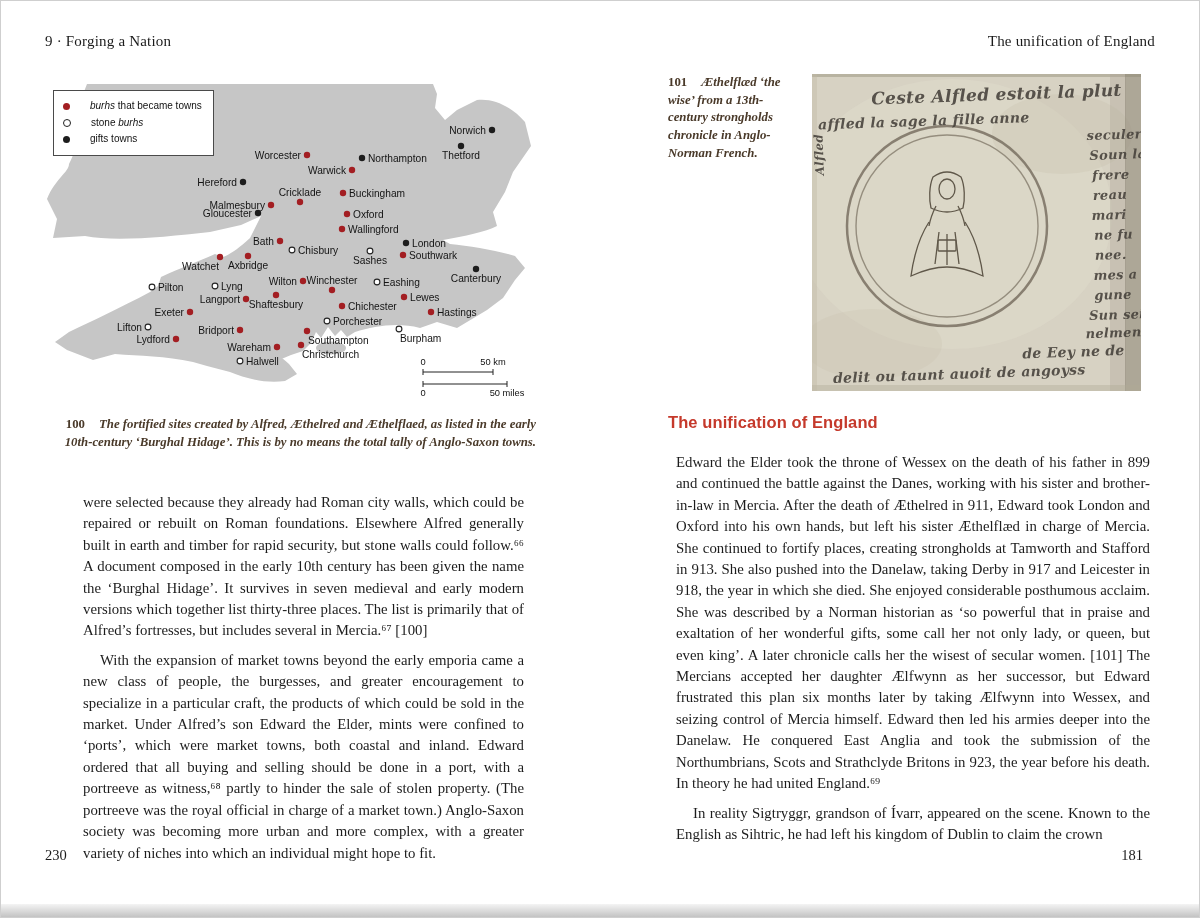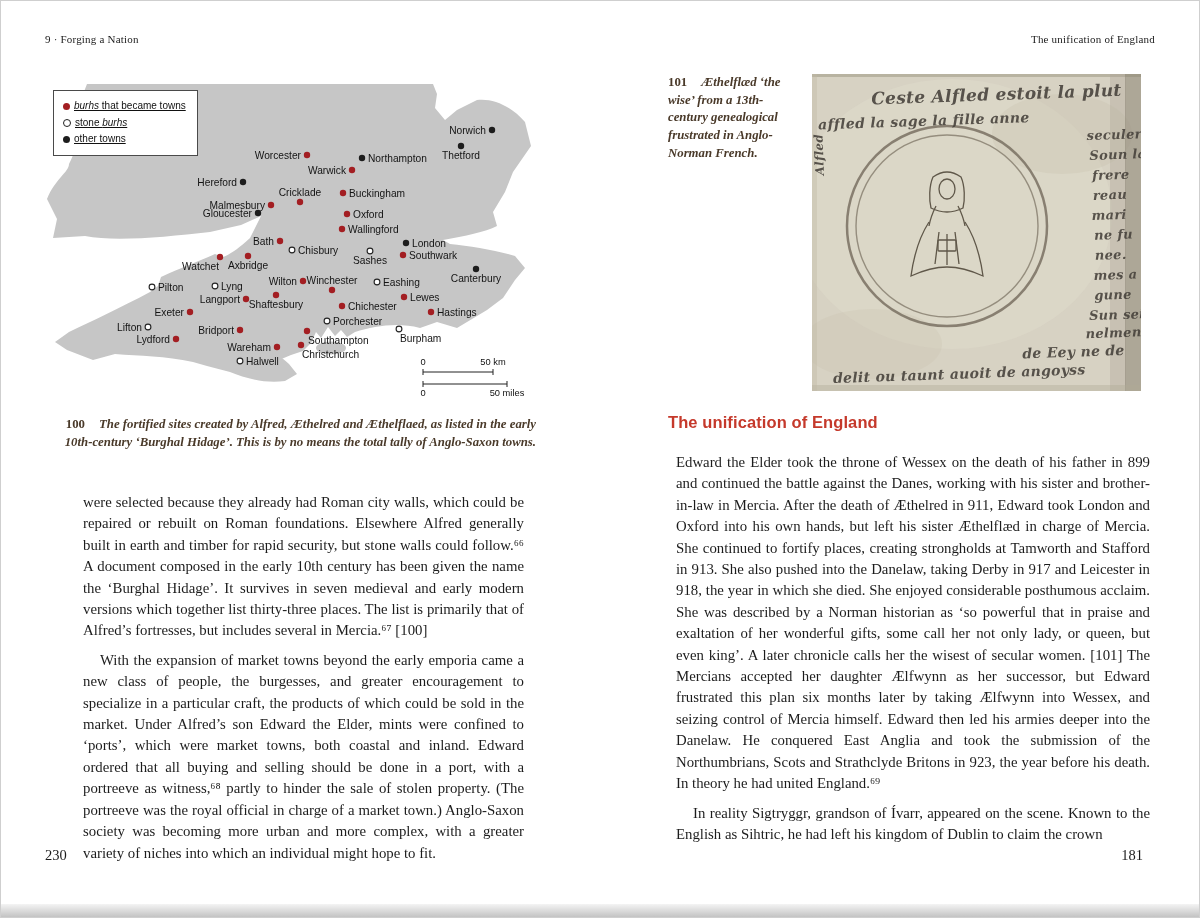--- a/index.html
+++ b/index.html
@@ -9,7 +9,7 @@
   .frame{position:absolute;inset:0;border:1px solid #cfcfcf;pointer-events:none;}
   .bottom-edge{position:absolute;left:1px;right:1px;bottom:1px;height:13px;
                background:linear-gradient(180deg,#f4f4f4 0%,#c3c3c3 100%);}
-  .running-head{font-size:11px;color:#1b1b1b;letter-spacing:.2px;}
+  .running-head{font-size:15px;color:#1b1b1b;letter-spacing:.2px;}
   .pagenum{font-size:14.5px;color:#1b1b1b;}
   .caption{font-weight:bold;font-style:italic;color:var(--caption,#4a3a2a);font-size:12.8px;line-height:1.38;}
   .caption .cap-num{font-style:normal;margin-right:14px;}

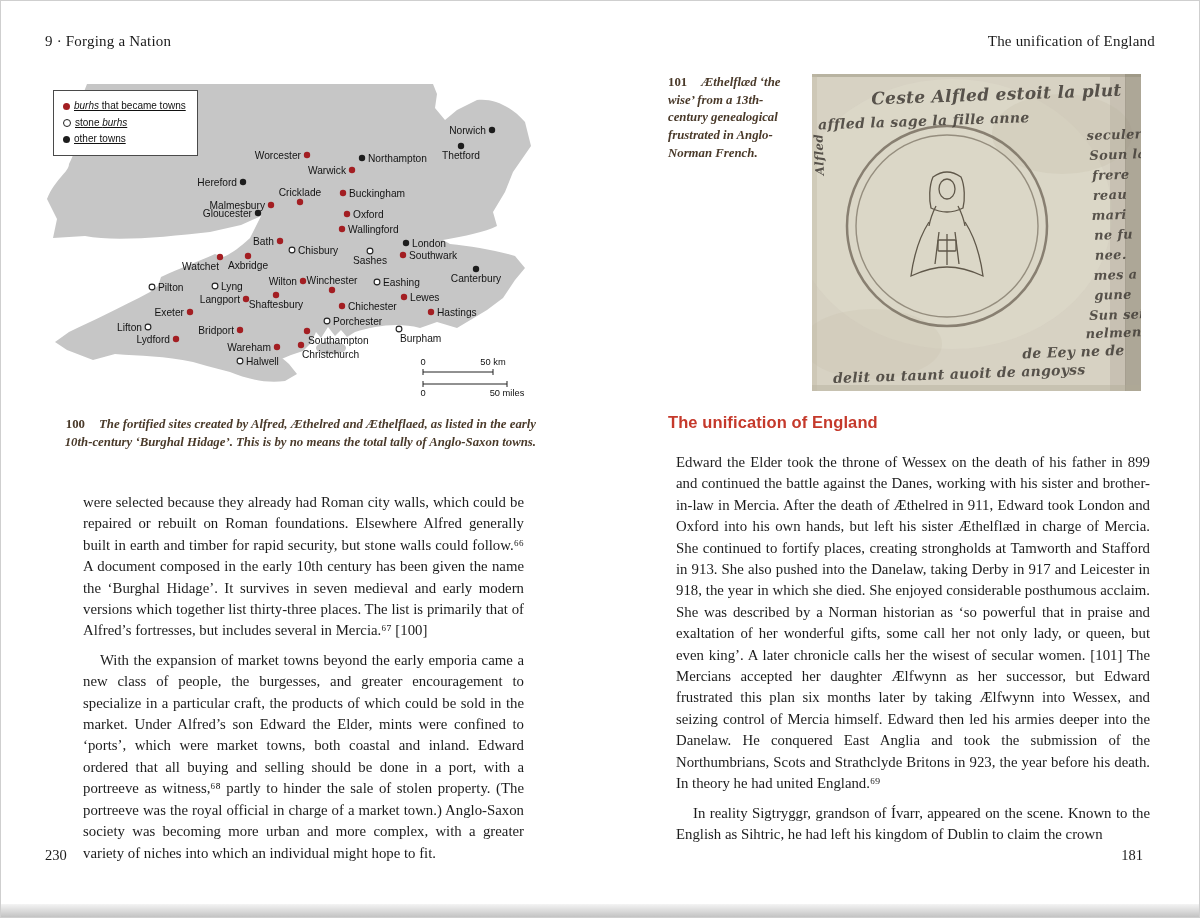--- a/index.html
+++ b/index.html
@@ -163,7 +163,7 @@
     <div class="abs running-head" style="right:45px;top:33px;text-align:right">The unification of England</div>
 
     <div class="abs caption" style="left:668px;top:74px;width:120px">
-      <span class="cap-num">101</span><span>Æthelflæd ‘the wise’ from a 13th-century genealogical frustrated in Anglo-Norman French.</span>
+      <span class="cap-num">101</span><span>Æthelflæd ‘the wise’ from a 13th-century strongholds chronicle in Anglo-Norman French.</span>
     </div>
 
     <div class="abs manuscript" style="left:812px;top:74px;width:329px;height:317px">

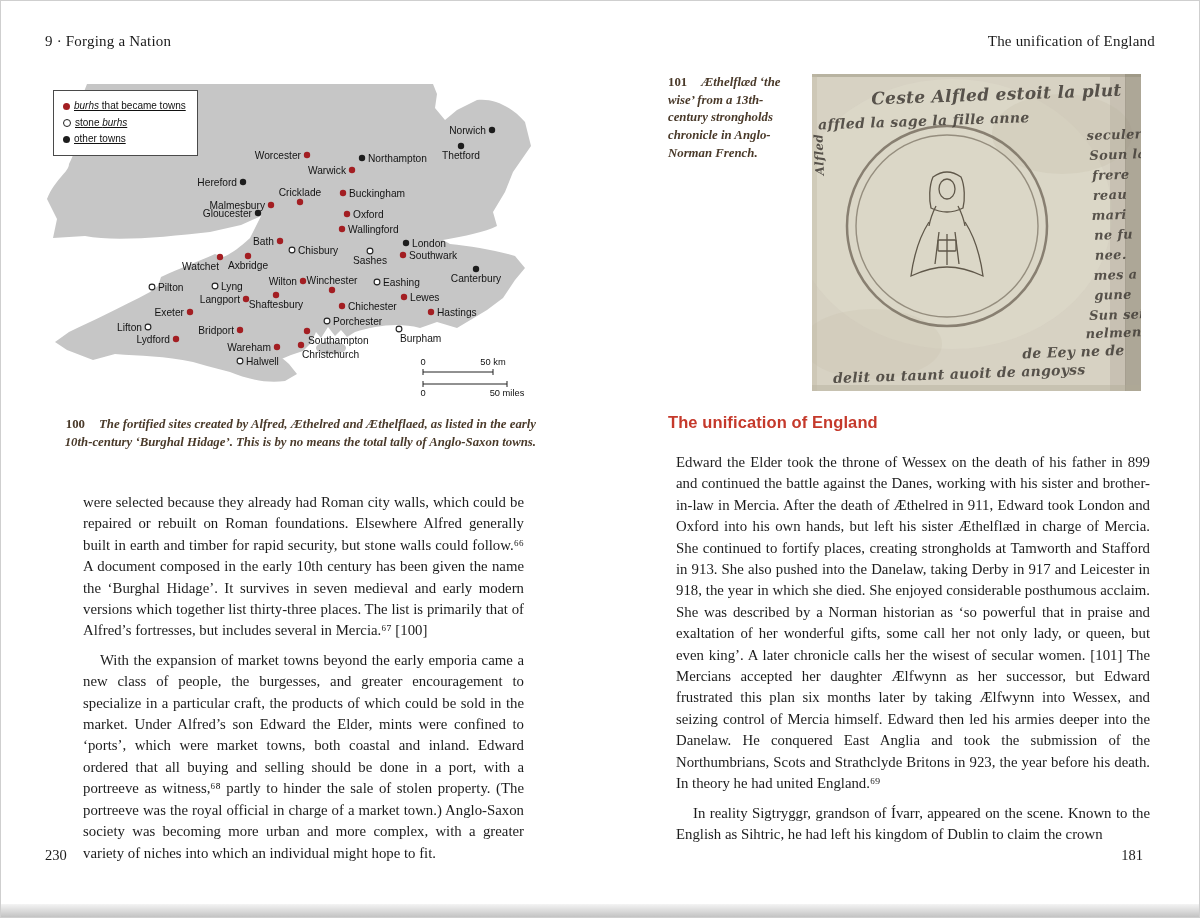--- a/index.html
+++ b/index.html
@@ -22,7 +22,7 @@
   .map-legend{position:absolute;left:8px;top:6px;background:#fff;border:1px solid #4a4a4a;
               padding:7px 11px 7px 9px;font-family:"Liberation Sans",sans-serif;font-size:10px;
               color:#111;line-height:1.65;}
-  .legend-row{display:flex;align-items:center;gap:4px;white-space:nowrap;text-decoration:underline;}
+  .legend-row{display:flex;align-items:center;gap:20px;white-space:nowrap;}
   .legend-marker{width:7px;height:7px;border-radius:50%;flex:0 0 auto;}
   .legend-marker.bt{background:var(--dotred,#a31e22);}
   .legend-marker.ot{background:#1d1d1d;}

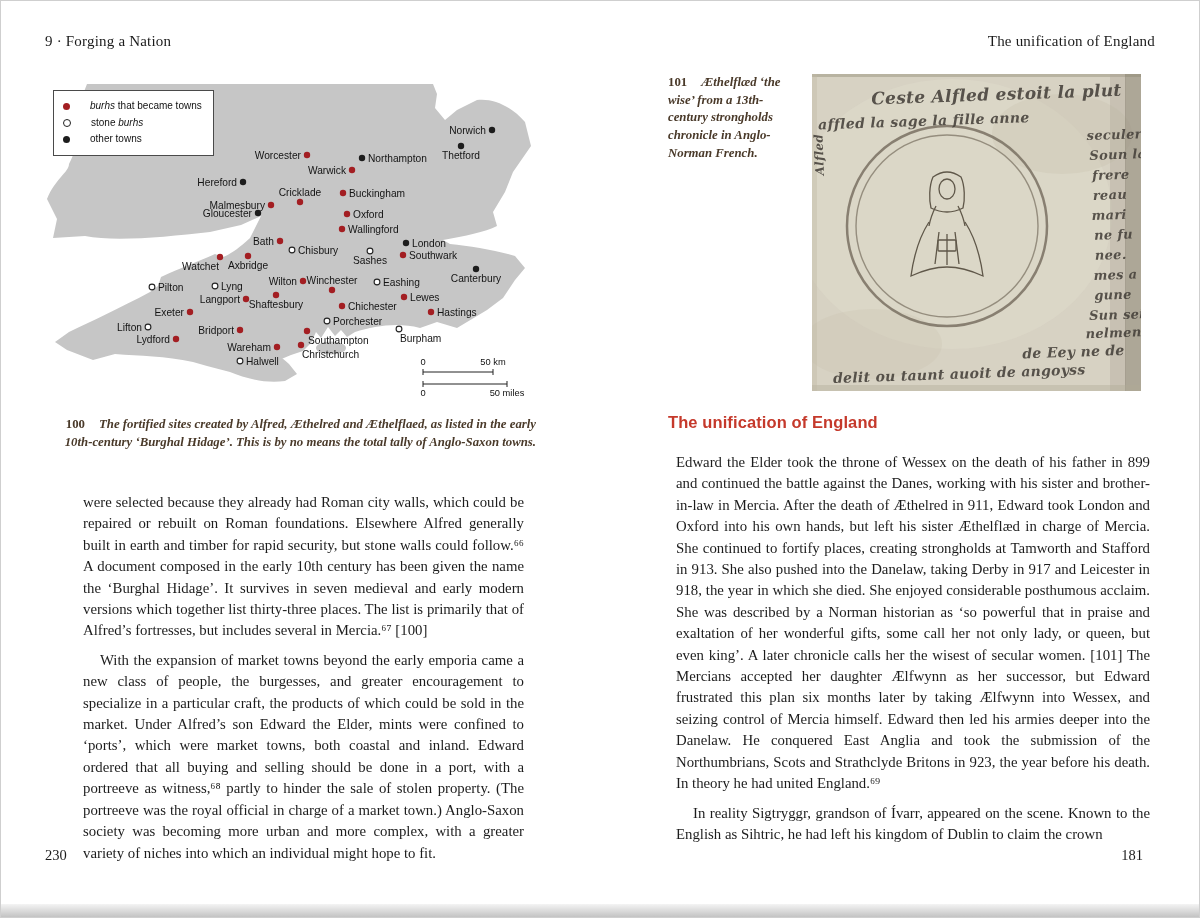--- a/index.html
+++ b/index.html
@@ -142,7 +142,7 @@
           </div>
           <div class="legend-row">
             <span class="legend-marker ot"></span>
-            <span><span>other towns</span></span>
+            <span><span>gifts towns</span></span>
           </div>
         </div>
     </div>

